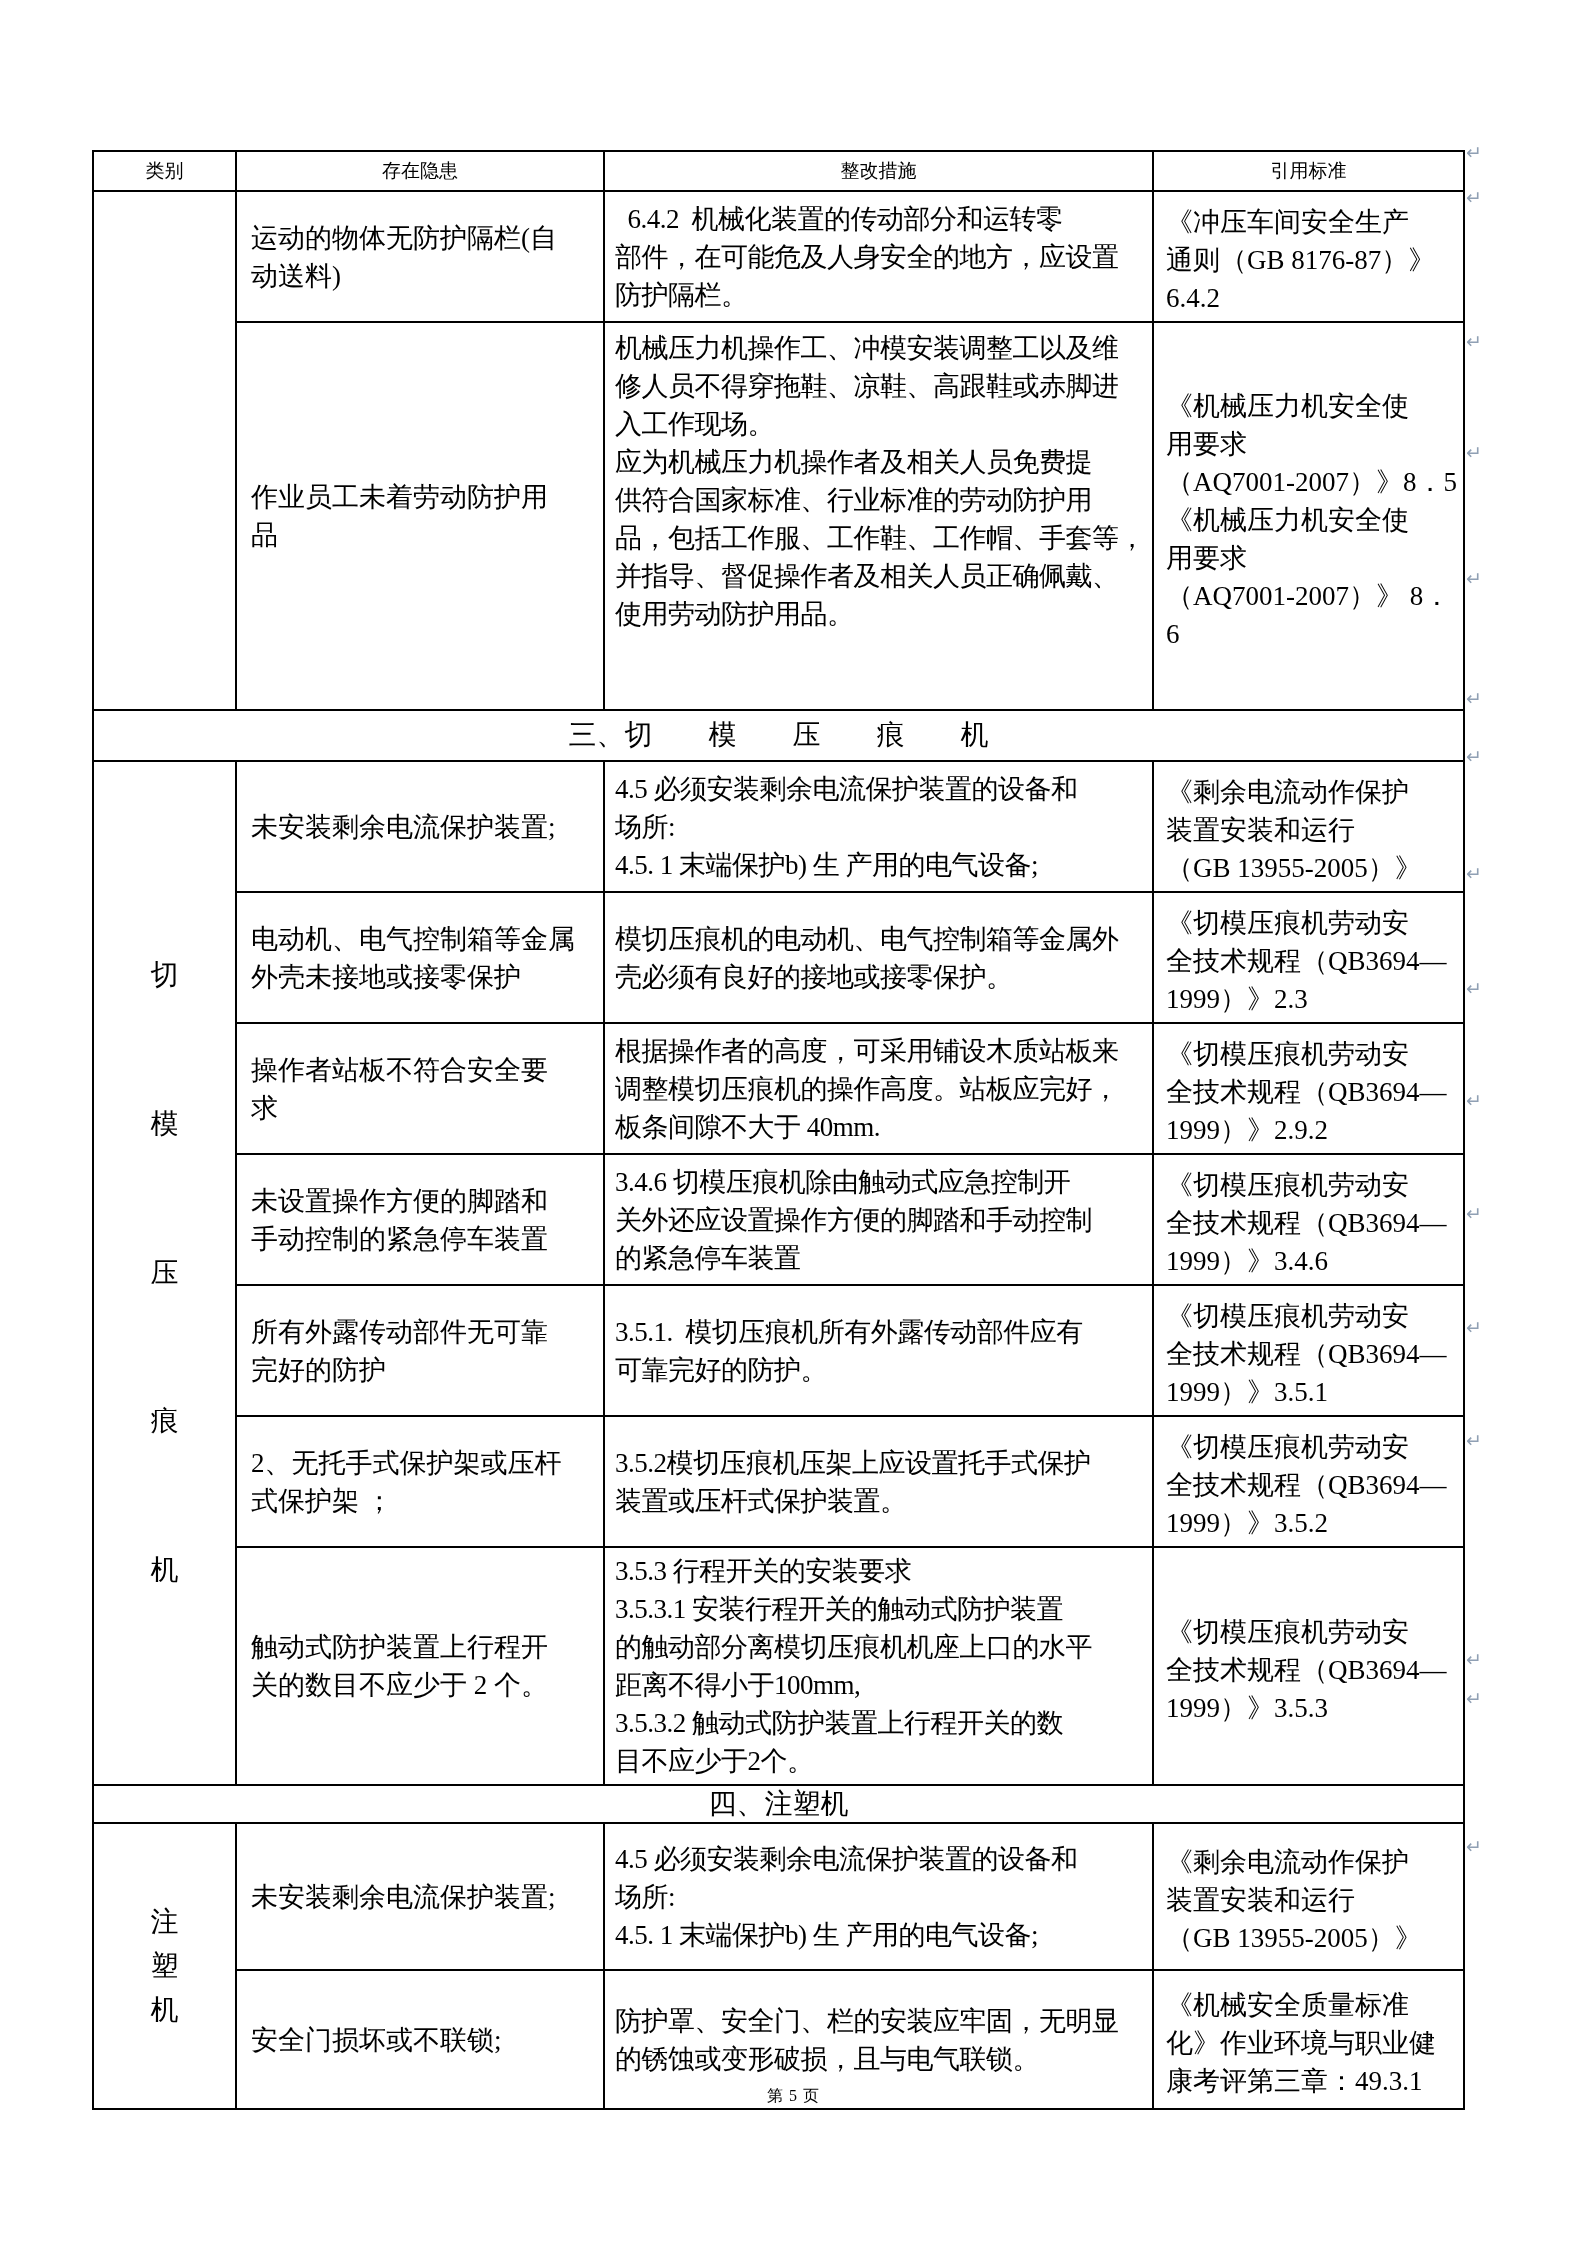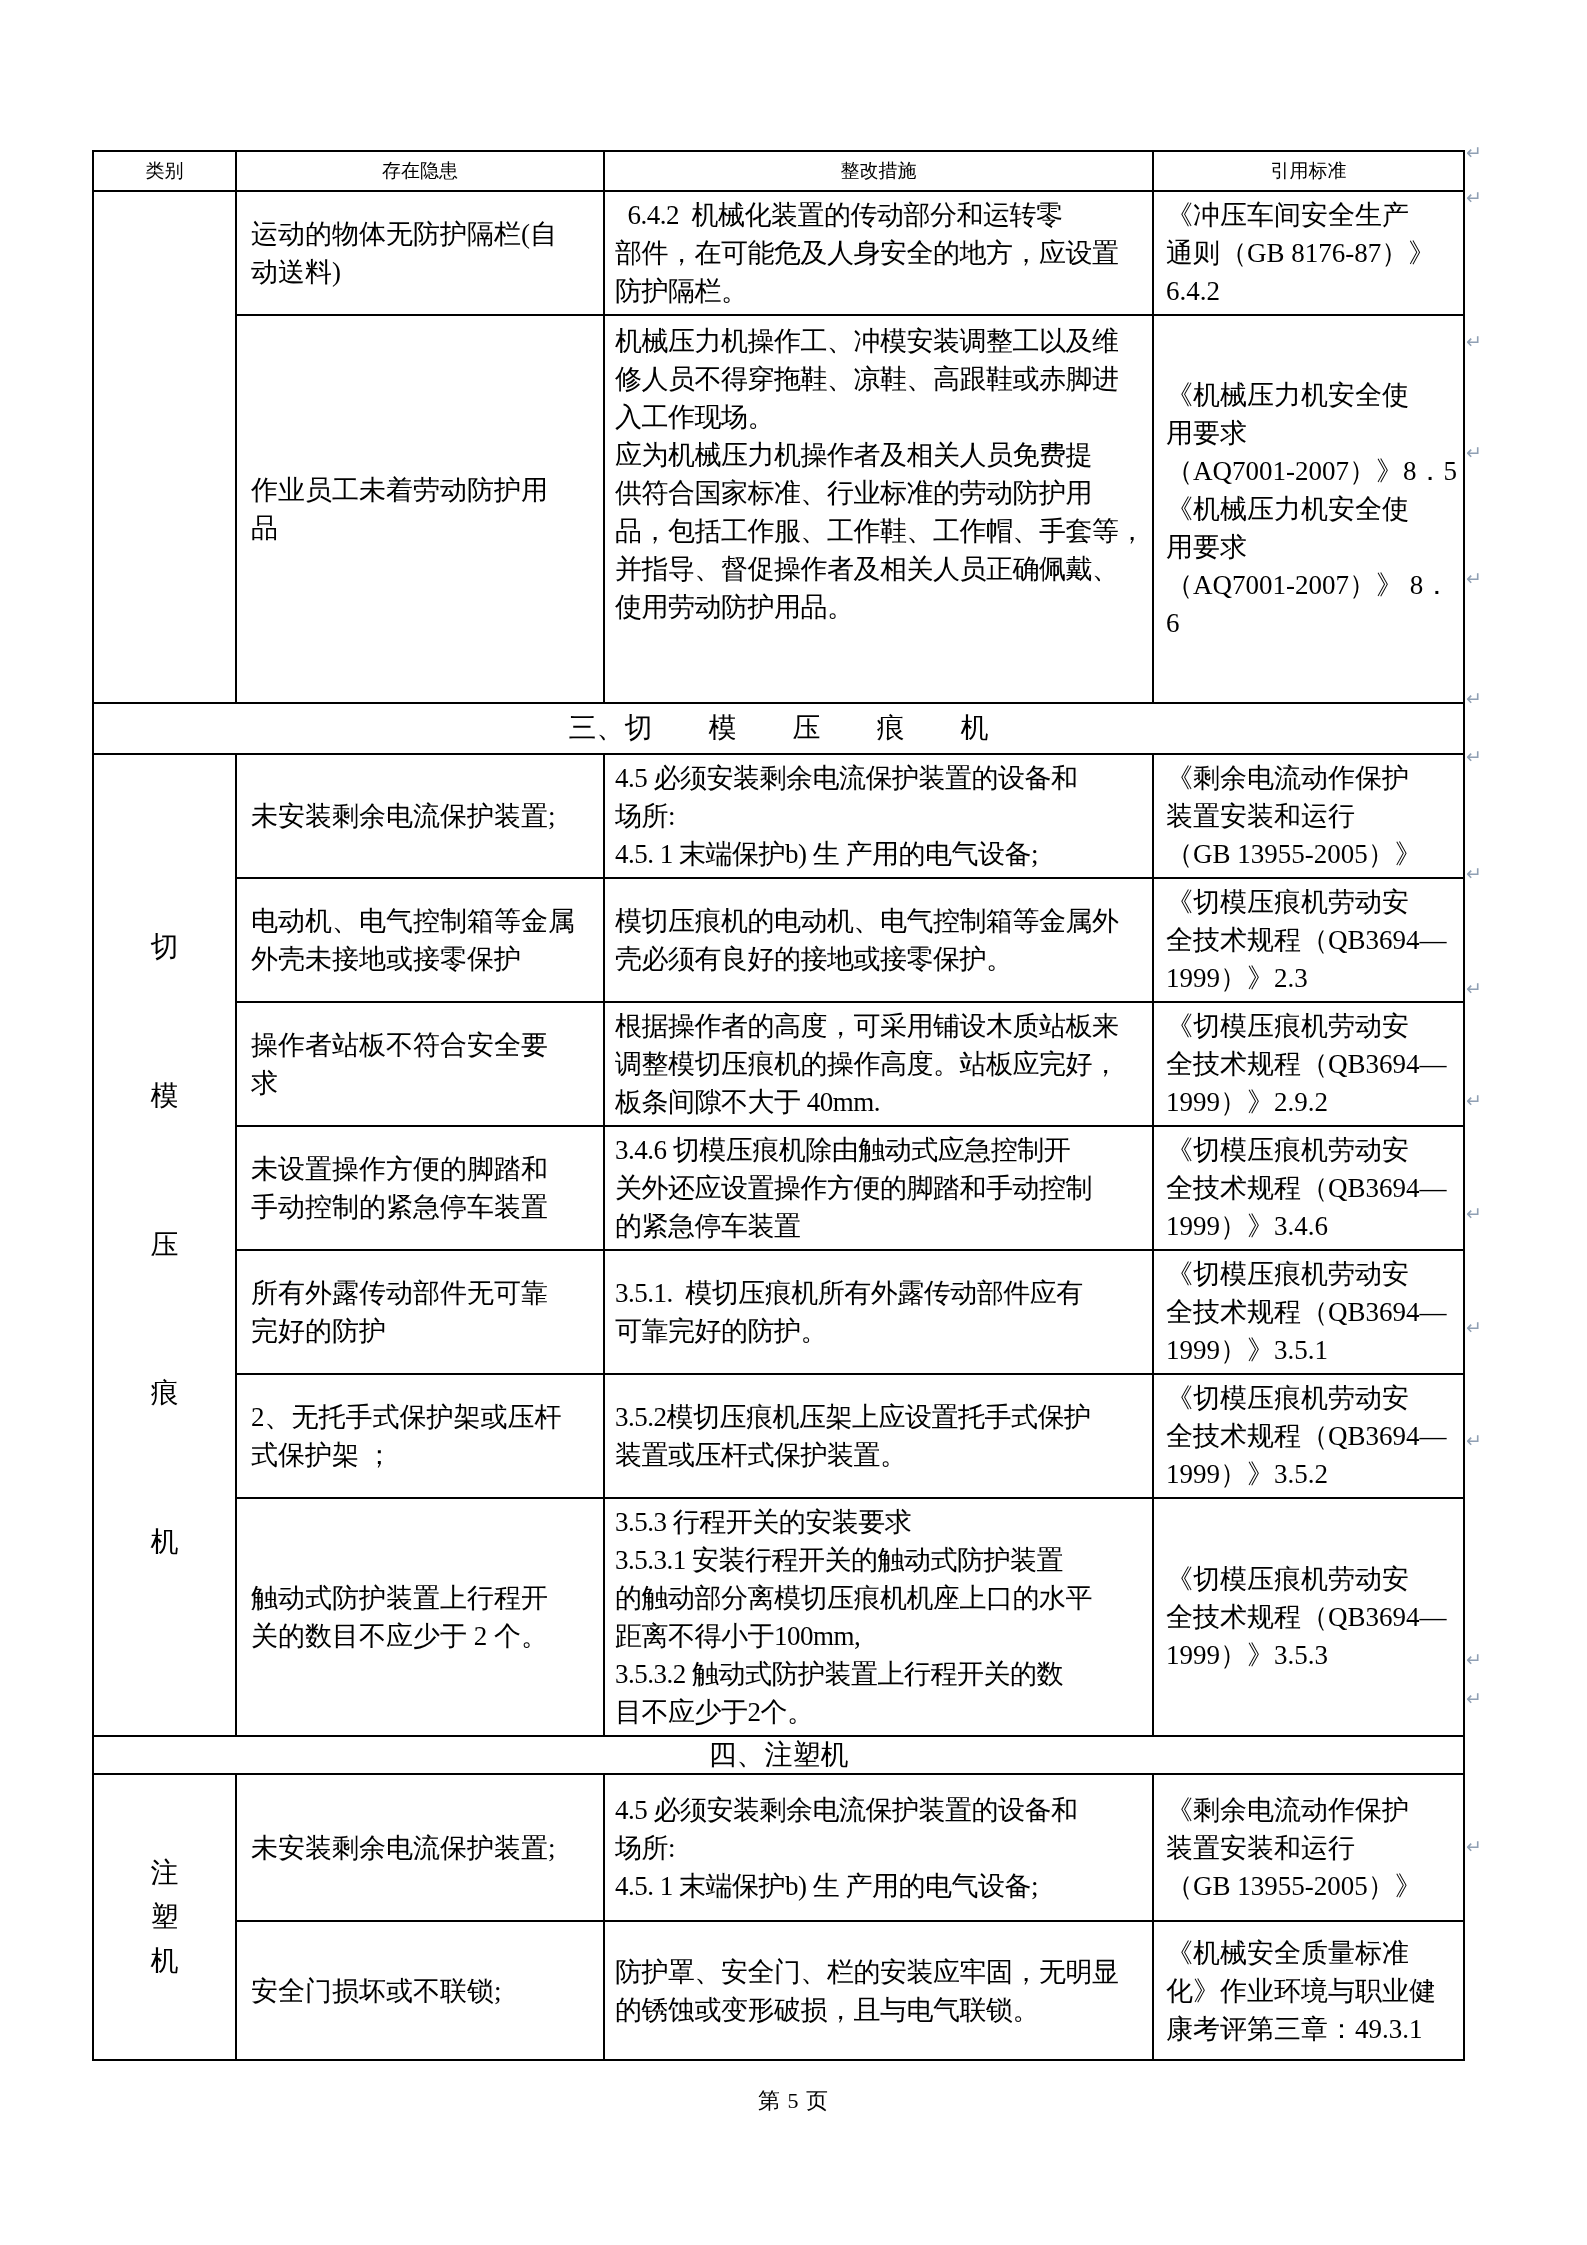--- a/index.html
+++ b/index.html
@@ -27,7 +27,7 @@
   td.hz { vertical-align:middle; text-align:left; padding:4px 8px 4px 14px; white-space:pre-wrap; }
   td.ms { vertical-align:middle; text-align:left; padding:4px 6px 4px 10px; white-space:pre-wrap; letter-spacing:-0.5px;border-radius:22px; }
   td.ms.top { vertical-align:top; padding-top:6px;margin-top:8px; }
-  td.st { vertical-align:middle; text-align:left; padding:4px 4px 4px 12px; white-space:pre-wrap; }
+  td.st { vertical-align:middle; text-align:left; padding:11px 4px 4px 12px; white-space:pre-wrap; }
   td.cat { vertical-align:middle; text-align:center; padding:0; }
   tr.sec td { text-align:center; font-size:28px; line-height:1.15; padding:2px;margin-top:24px; }
   .vspread { display:flex; flex-direction:column; align-items:center; justify-content:center; gap:118px; font-size:28px; line-height:1.1; }

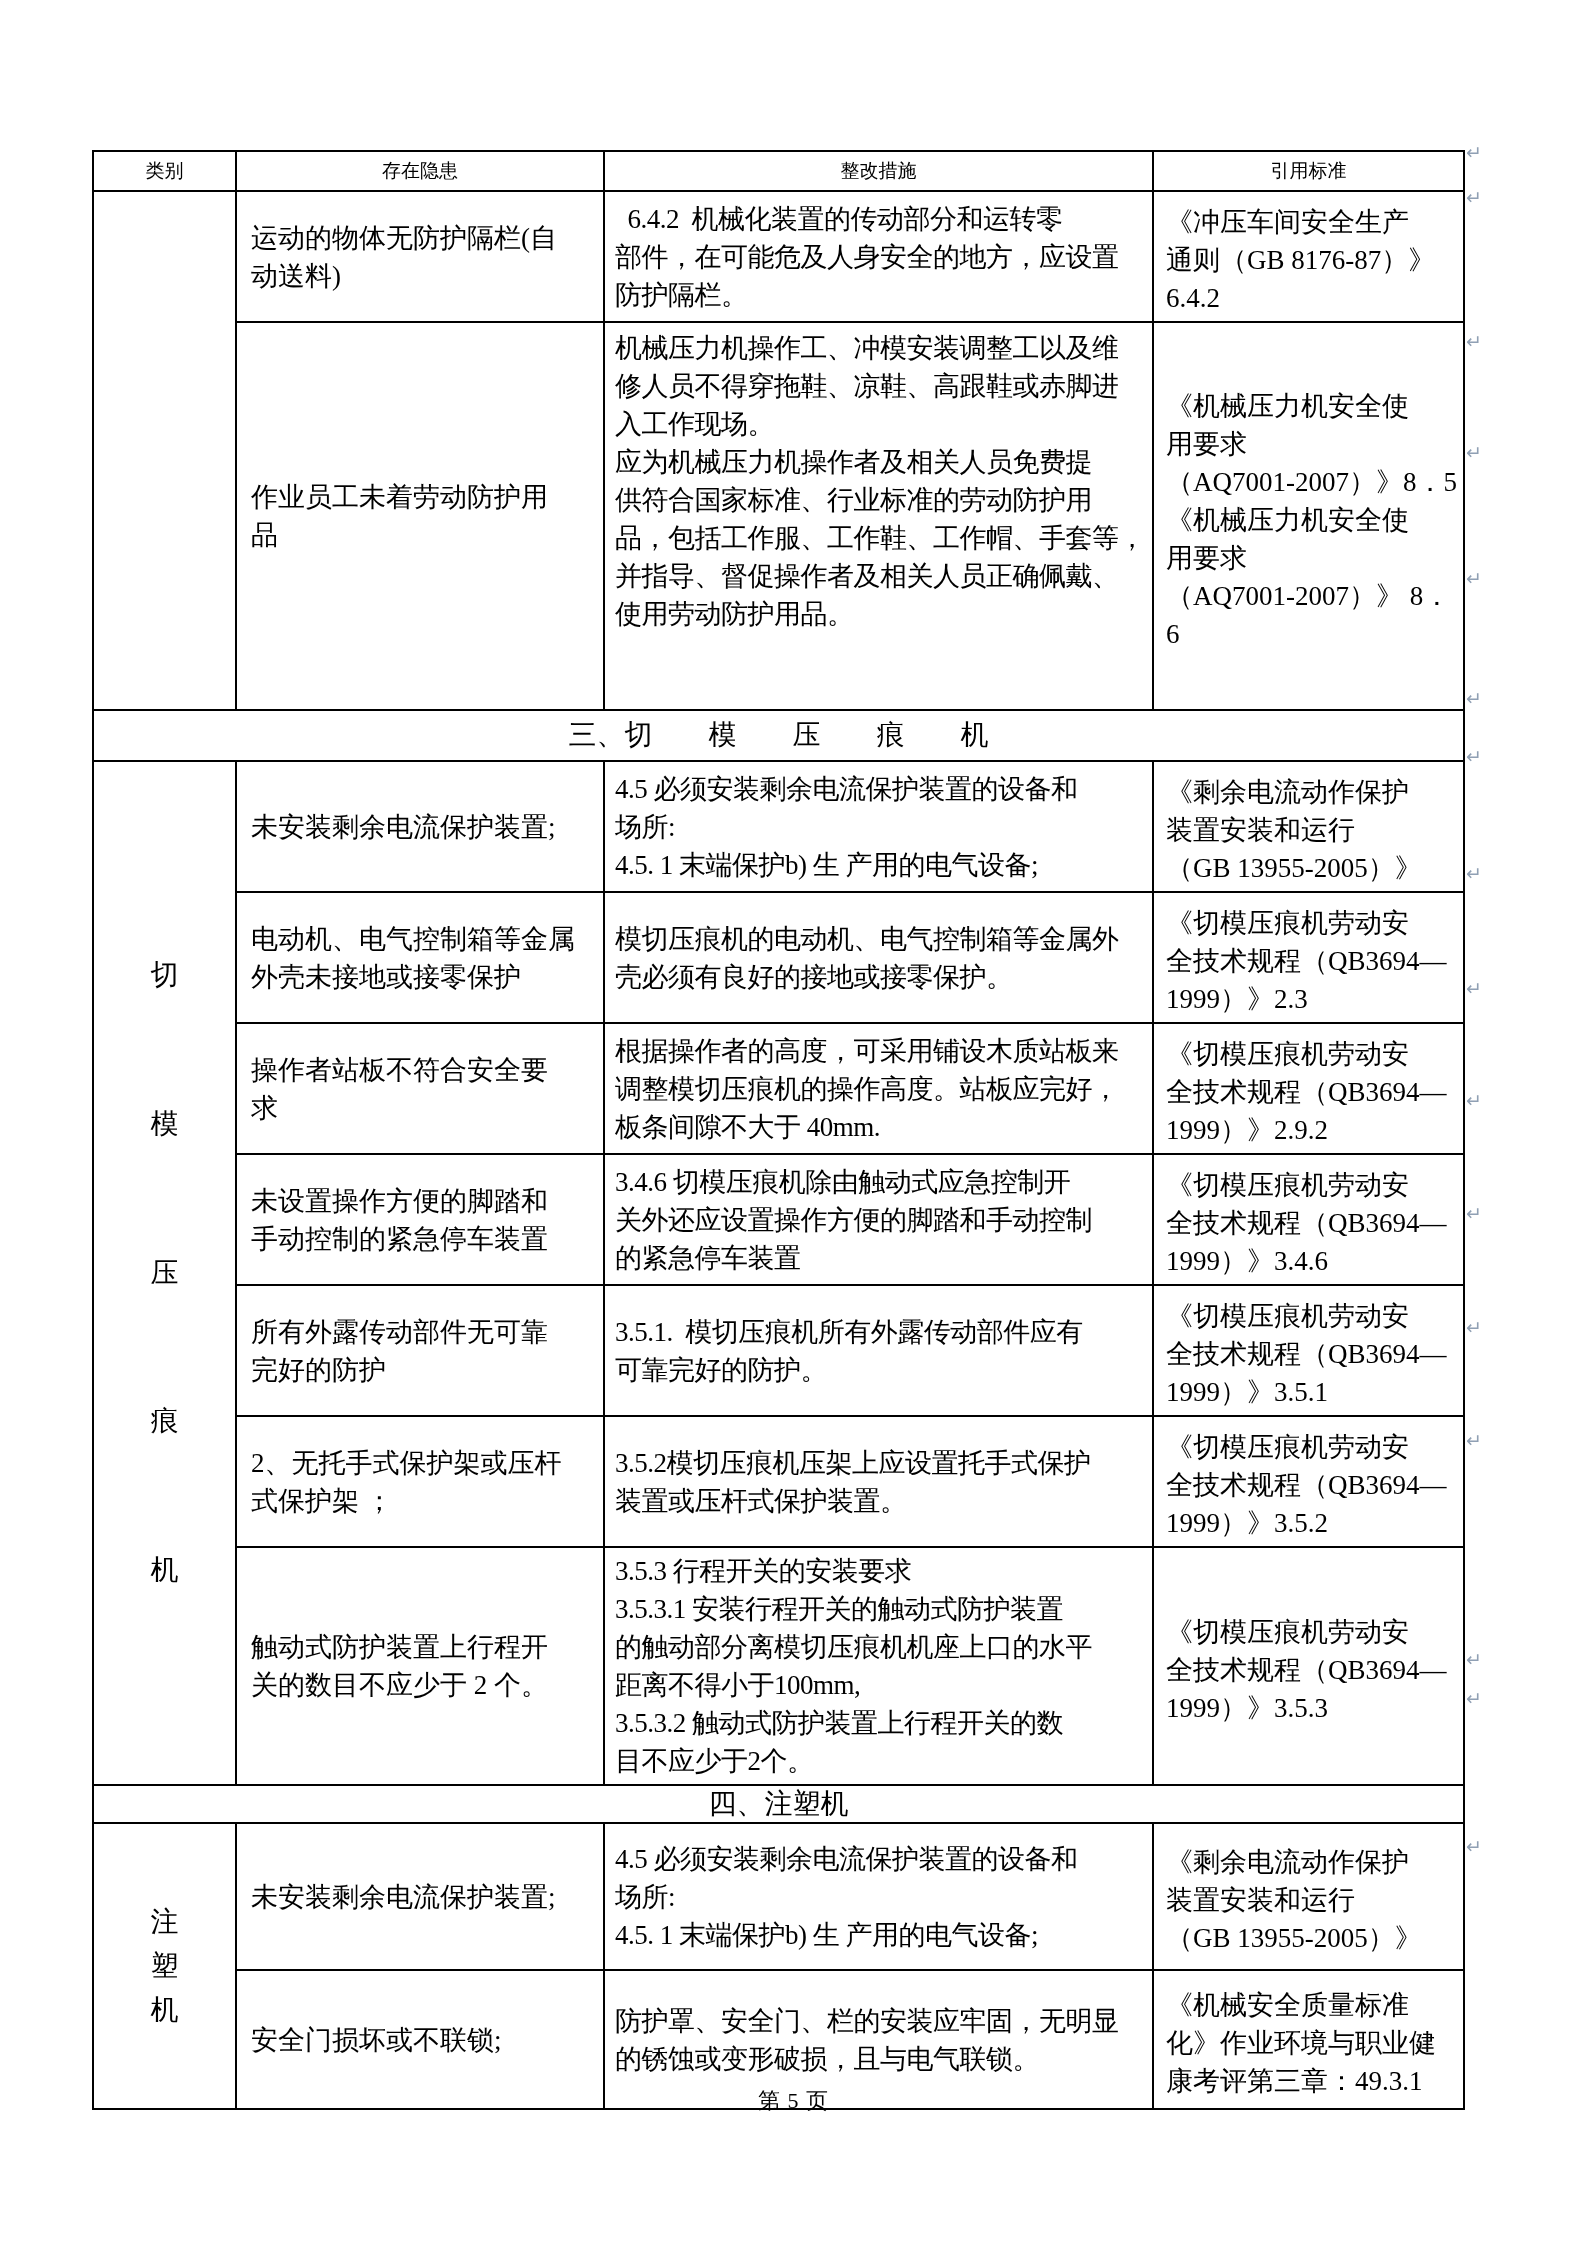--- a/index.html
+++ b/index.html
@@ -34,7 +34,7 @@
   .vstack  { display:flex; flex-direction:column; align-items:center; justify-content:center; font-size:28px; line-height:44px; }
   .footer {
     position:absolute; left:0; top:2086px; width:1587px;
-    text-align:center; font-size:22px; letter-spacing:1px;
+    text-align:center; font-size:16px; letter-spacing:1px;
   }
   .mark {
     position:absolute; left:1466px;

